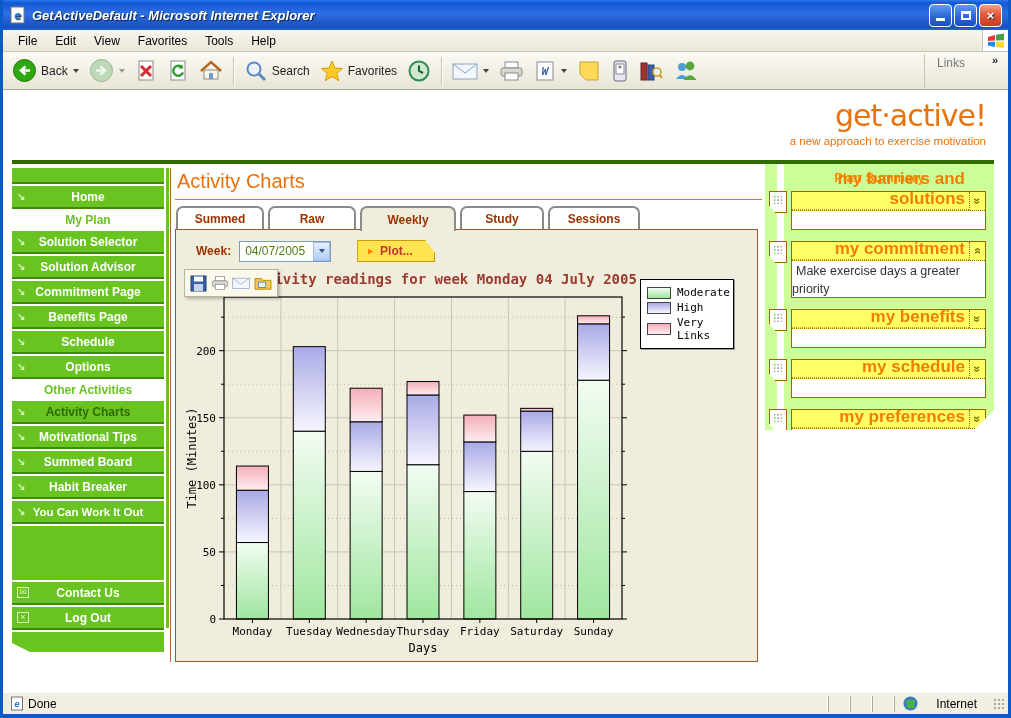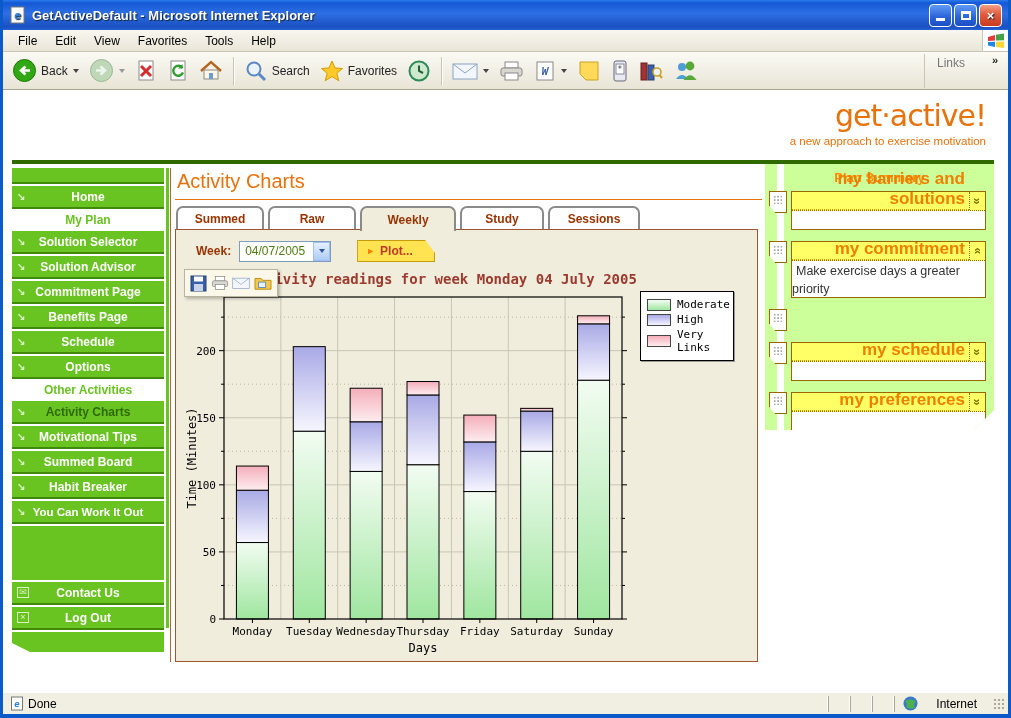--- a/index.html
+++ b/index.html
@@ -10,7 +10,7 @@
   .titlebar{height:30px;background:linear-gradient(180deg,#2A7BEB 0%,#1458D6 10%,#2E6FE3 45%,#1A4FC0 90%,#2563D2 100%);
     display:flex;align-items:center;padding:0 6px;color:#fff;font-weight:bold;font-size:13px;text-shadow:1px 1px 1px #123;}
   .titlebar .appicon{width:18px;height:18px;margin-right:5px;}
-  .titlebar .title{flex:1;white-space:nowrap;overflow:hidden;}
+  .titlebar .title{flex:1;white-space:nowrap;overflow:hidden;font-style:italic;}
   .winbtn{width:23px;height:23px;margin-left:2px;border:1px solid #fff;border-radius:4px;
     display:flex;align-items:center;justify-content:center;color:#fff;font-size:13px;font-weight:bold;
     background:linear-gradient(180deg,#5F9BF4,#2A62D8 60%,#1B4FC4);}

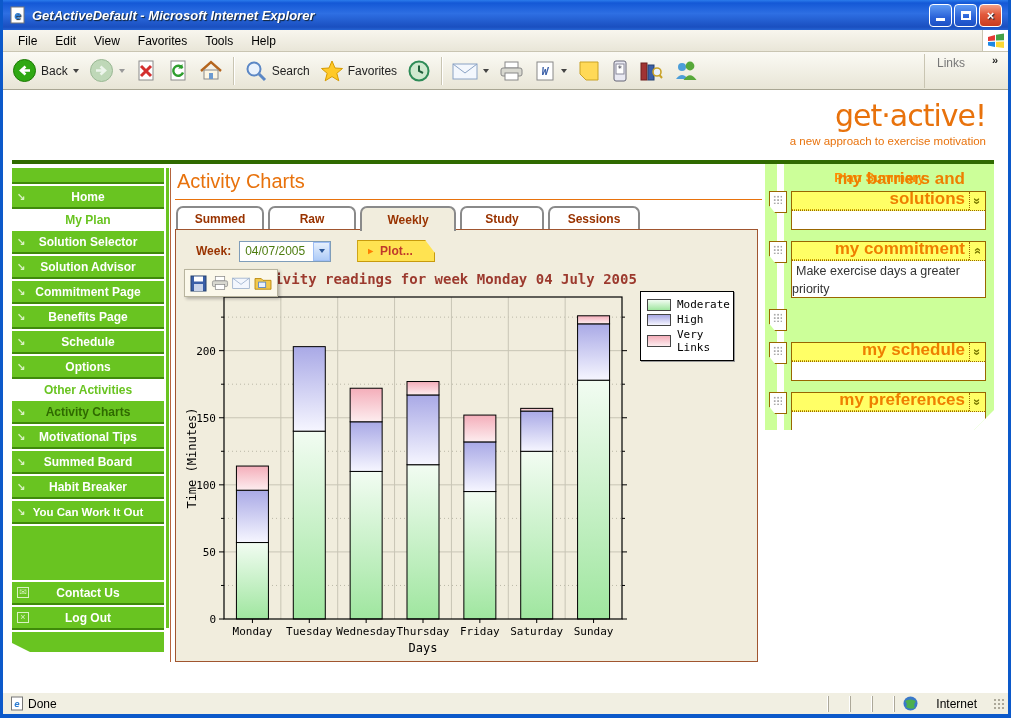--- a/index.html
+++ b/index.html
@@ -75,7 +75,7 @@
   .chartarea{position:relative;margin-top:6px;width:566px;height:384px;}
   .imgtoolbar{position:absolute;left:0;top:-2px;width:94px;height:28px;background:#FBF8EA;border:1px solid #B8B49E;
     box-shadow:2px 2px 3px rgba(0,0,0,.25);display:flex;align-items:center;justify-content:space-around;z-index:5;padding:0 3px;}
-  .legend{position:absolute;left:456px;top:20px;width:94px;background:#fff;border:1px solid #000;
+  .legend{position:absolute;left:456px;top:8px;width:94px;background:#fff;border:1px solid #000;
     padding:4px 6px;z-index:3;box-shadow:1px 1px 0 #999;}
   .legrow{display:flex;align-items:center;gap:6px;margin:2px 0;}
   .legswatch{width:24px;height:12px;border:1px solid #444;flex:none;}

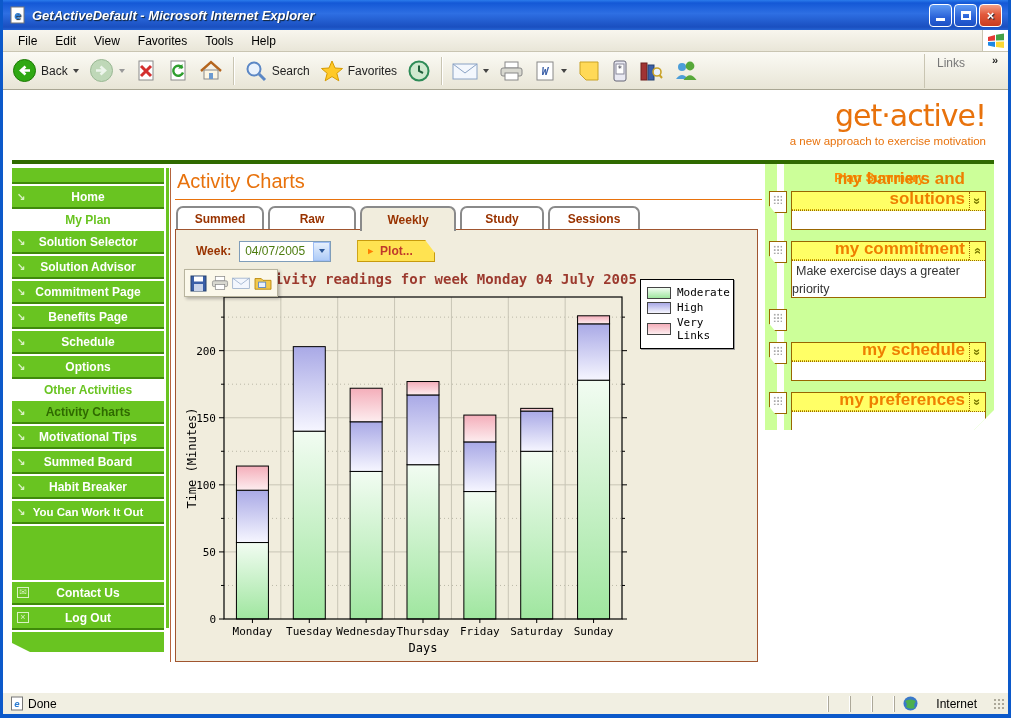--- a/index.html
+++ b/index.html
@@ -530,6 +530,15 @@
         <span class="grip">
             <span class="dots"></span>
           </span>
+        <span class="note">
+          <span class="notehead">
+            <span class="notelabel">my benefits</span>
+            <span class="chevbox">
+                <span class="chev down">»</span>
+              </span>
+          </span>
+          <span class="notebody"></span>
+        </span>
       </div>
 
       <div class="planitem">

